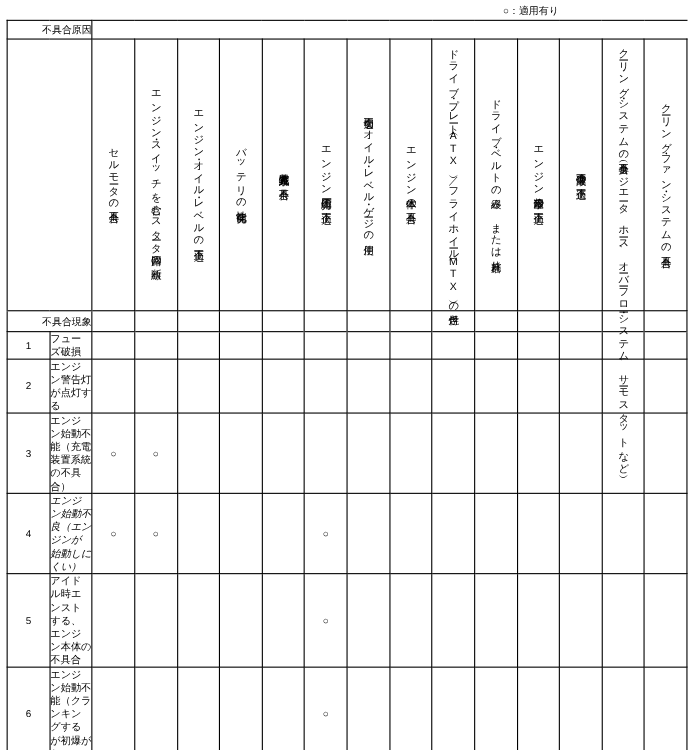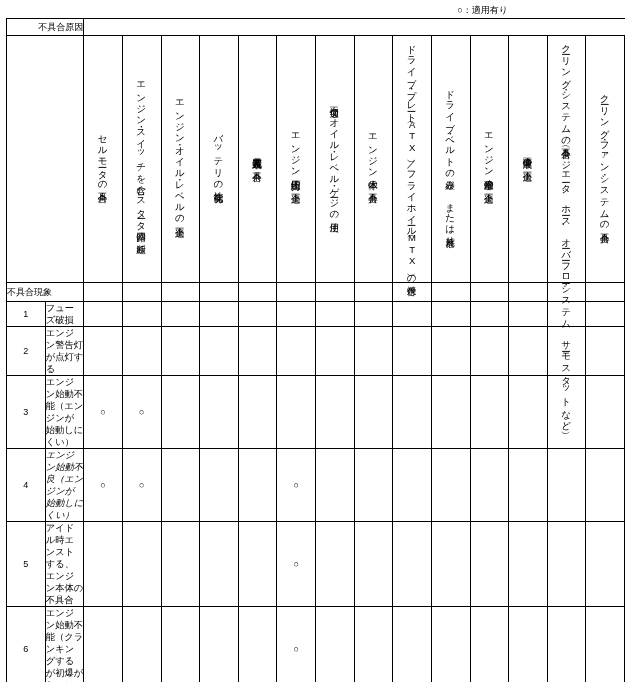--- a/index.html
+++ b/index.html
@@ -73,7 +73,7 @@
     height: 18px;
     font-size: 9px;
     padding-left: 4px;
-    text-align: left;
+    text-align: right;
     border-left: none;
     border-bottom: none;
   }

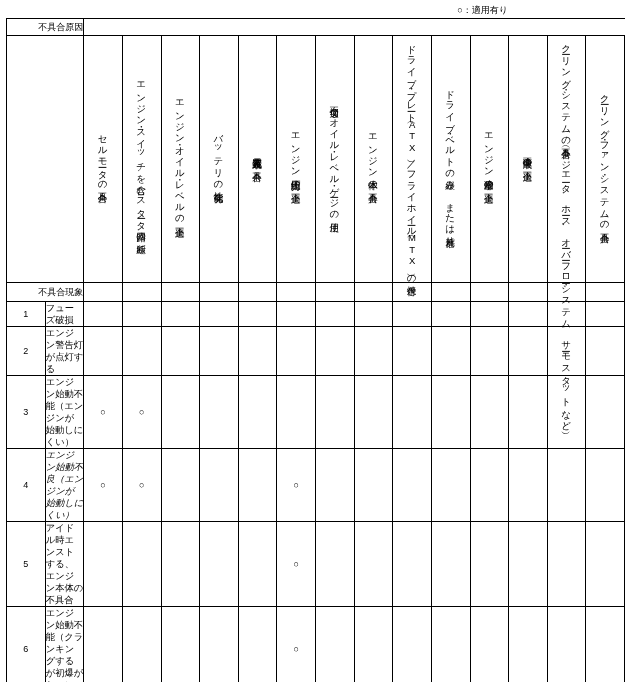--- a/index.html
+++ b/index.html
@@ -218,7 +218,7 @@
         </tr>
         <tr class="data-row">
           <td class="num-col">3</td>
-          <td class="sym-col" style="white-space: pre-line;">エンジン始動不能（エンジンが始動しにくい）</td>
+          <td class="sym-col" style="white-space: pre-line;">エンジン始動不能（充電装置系統の不具合）</td>
           <td class="mark-col"><span class="circle">○</span></td>
           <td class="mark-col"><span class="circle">○</span></td>
           <td class="mark-col"></td>

